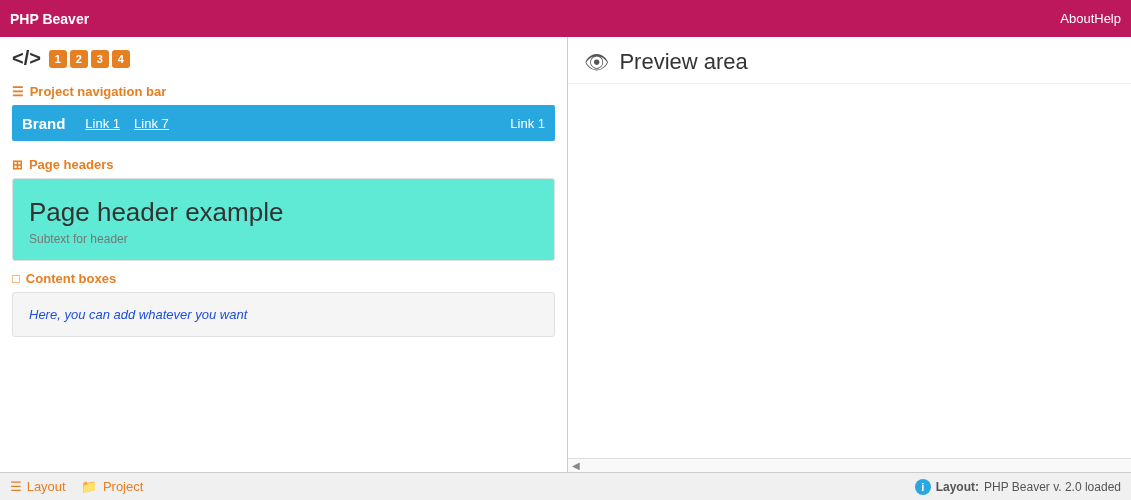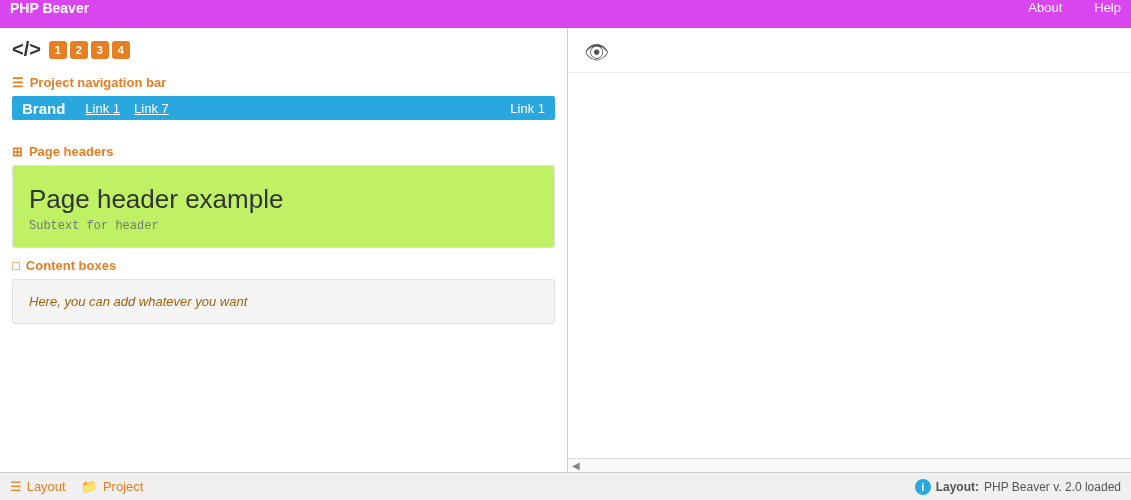--- a/index.html
+++ b/index.html
@@ -7,13 +7,13 @@
 
     
     #topbar {
-      background: #d946ef;
+      background: #be185d;
       color: #fff;
       display: flex;
       justify-content: space-between;
-      align-items: flex-start;
+      align-items: center;
       padding: 0 10px;
-      height: 28px;
+      height: 37px;
       flex-shrink: 0;
     }
     #topbar-title { font-size: 14px; font-weight: bold; }

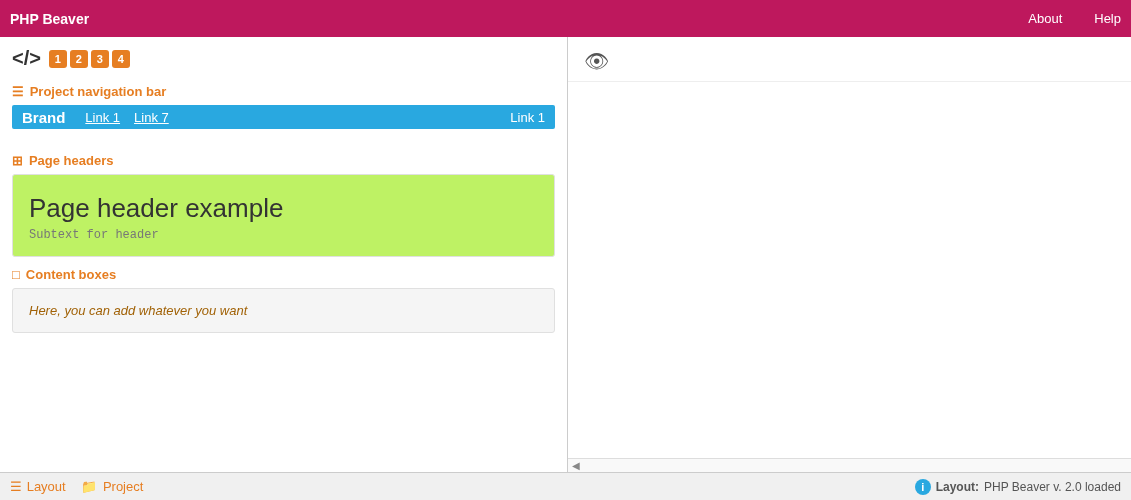--- a/index.html
+++ b/index.html
@@ -17,7 +17,7 @@
       flex-shrink: 0;
     }
     #topbar-title { font-size: 14px; font-weight: bold; }
-    #topbar-links { display: flex; gap: 32px; font-size: 13px; }
+    #topbar-links { display: flex; gap: 0; font-size: 13px; }
     #topbar-links span { cursor: pointer; }
 
     

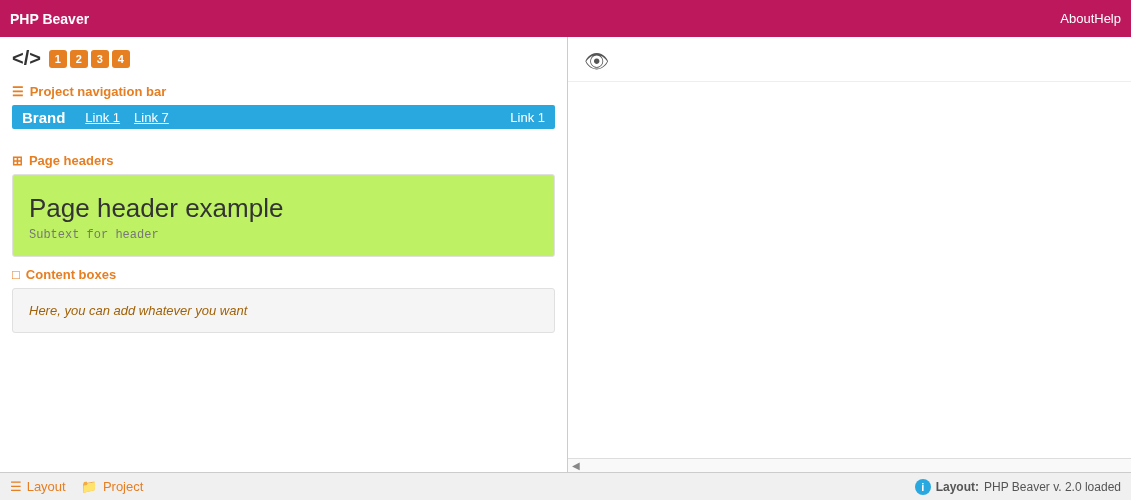--- a/index.html
+++ b/index.html
@@ -297,6 +297,7 @@
   <div id="right-panel">
     <div id="right-panel-header">
       <span class="eye-icon">👁</span>
+      <h2>Preview area</h2>
     </div>
     <div id="right-panel-body"></div>
     <div id="right-scroll-hint">

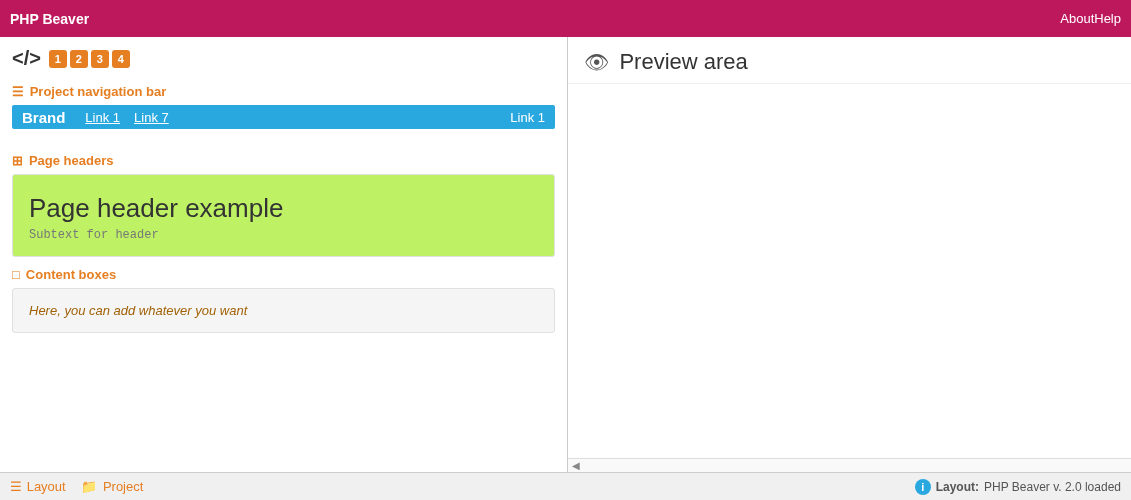--- a/index.html
+++ b/index.html
@@ -95,9 +95,9 @@
       display: flex;
       align-items: center;
       padding: 0 10px;
-      height: 24px;
+      height: 36px;
       border-radius: 2px;
-      margin-bottom: 24px;
+      margin-bottom: 16px;
     }
     .navbar-brand {
       font-weight: bold;

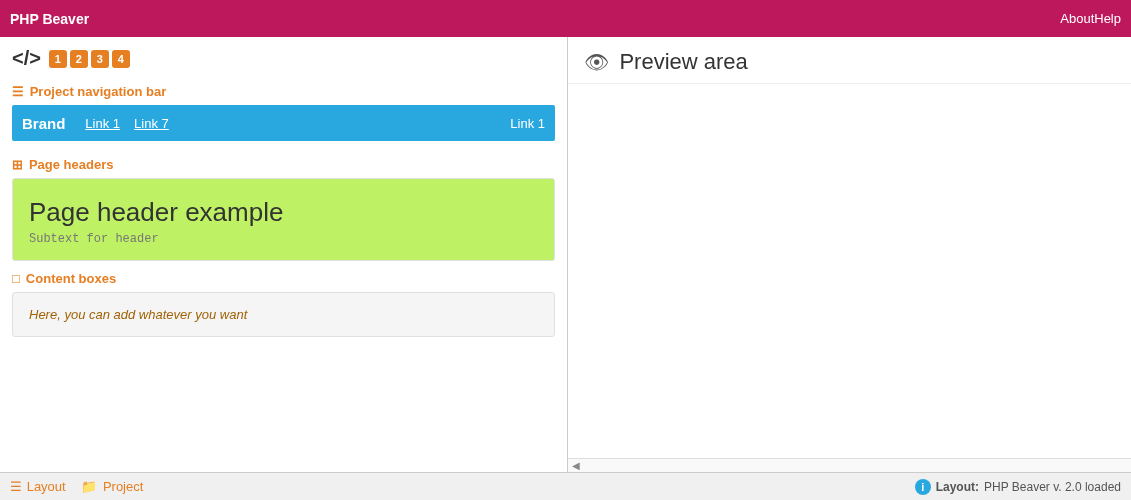--- a/index.html
+++ b/index.html
@@ -118,7 +118,7 @@
 
     
     .page-header-box {
-      background: #bef264;
+      background: #5eead4;
       border: 1px solid #e0e0e0;
       border-radius: 3px;
       padding: 18px 16px 14px 16px;

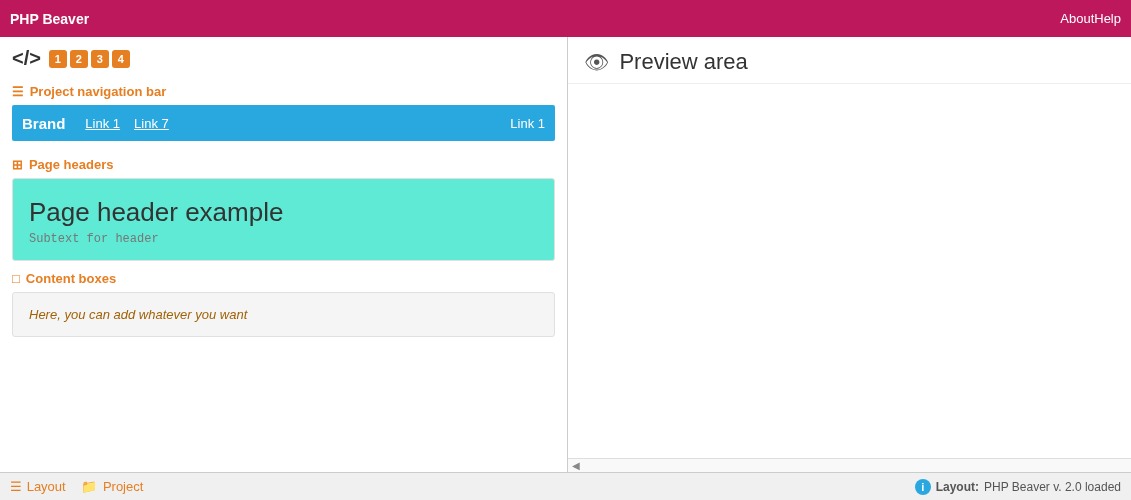--- a/index.html
+++ b/index.html
@@ -132,7 +132,6 @@
     .page-header-subtext {
       font-size: 12px;
       color: #777;
-      font-family: Liberation Mono, monospace;
     }
 
     

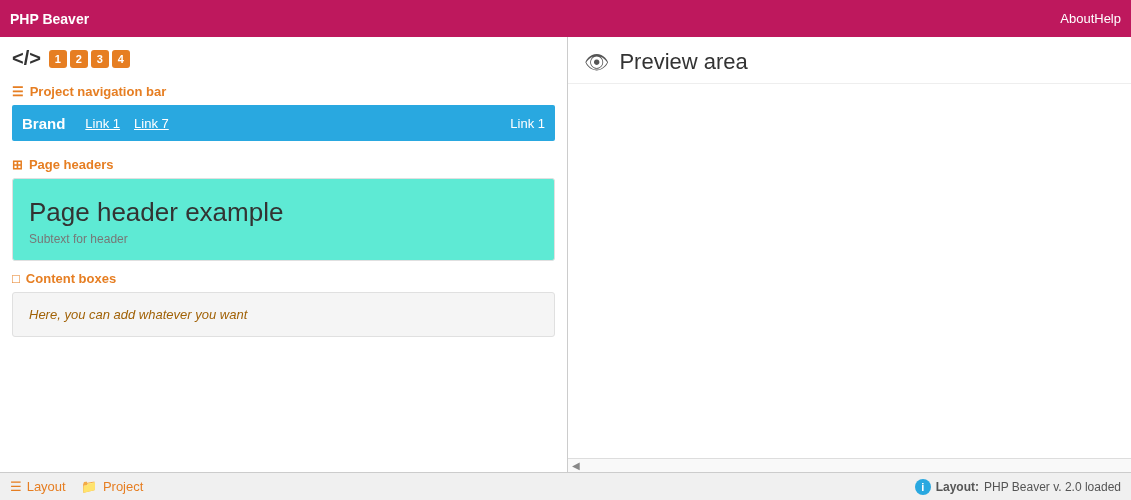--- a/index.html
+++ b/index.html
@@ -143,7 +143,7 @@
       margin-bottom: 10px;
       font-style: italic;
       font-size: 13px;
-      color: #a16207;
+      color: #1d4ed8;
     }
 
     

